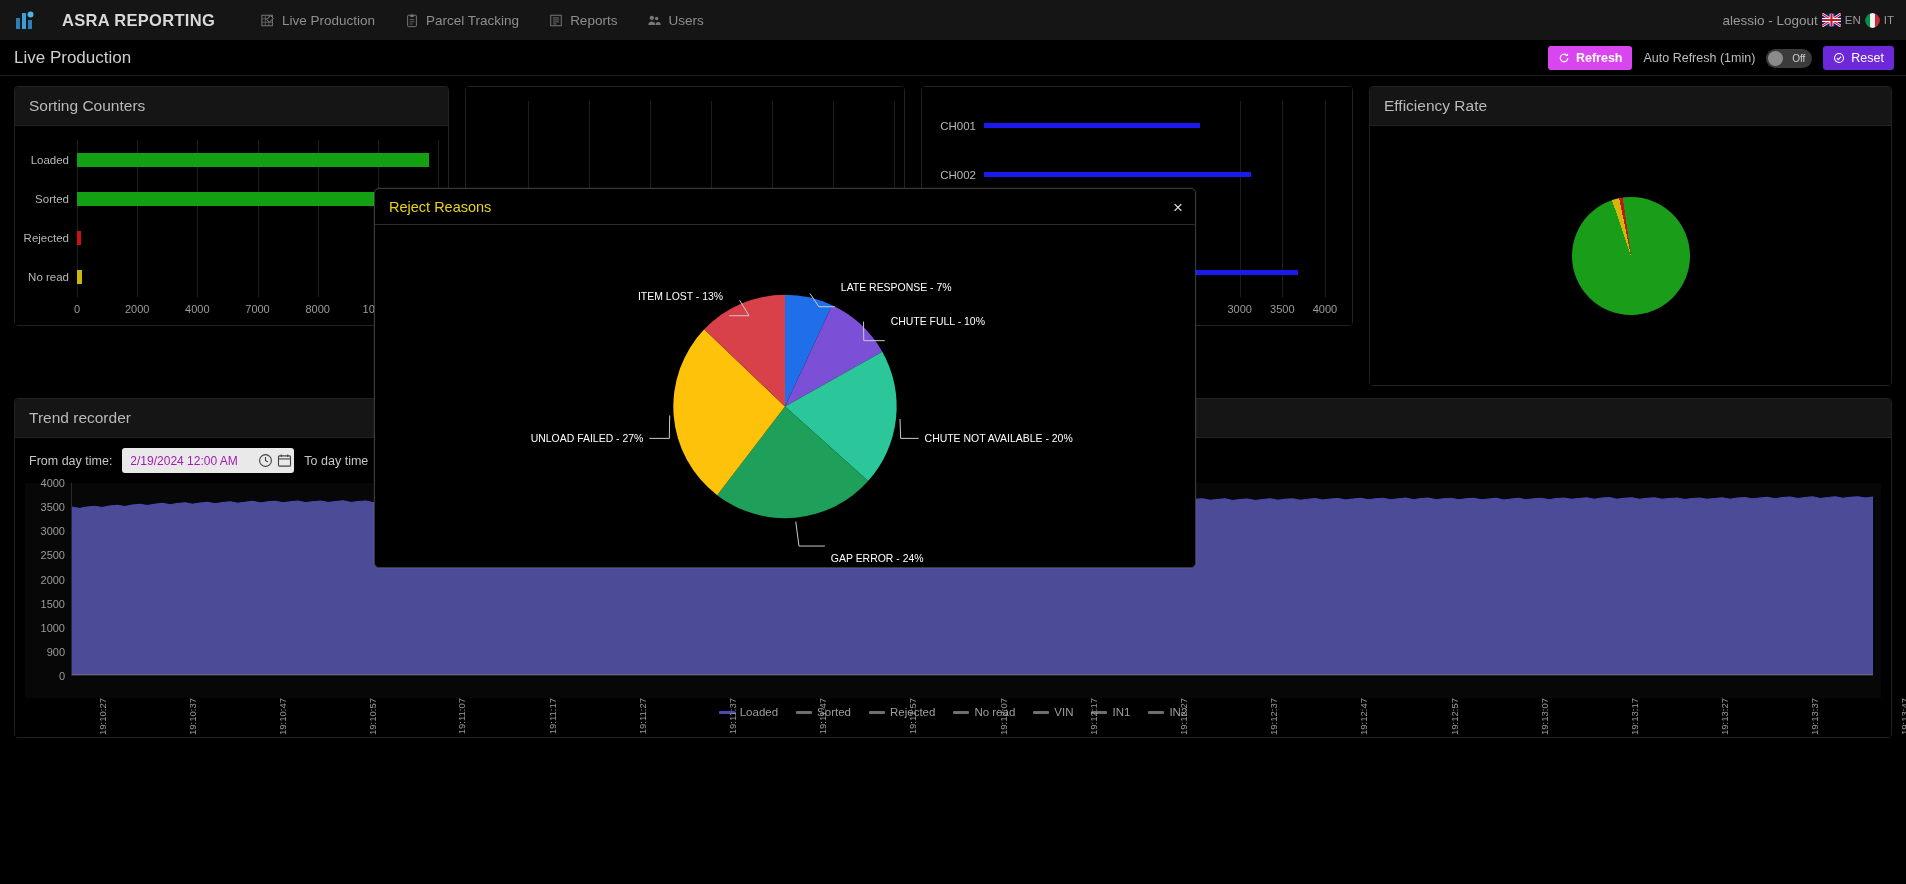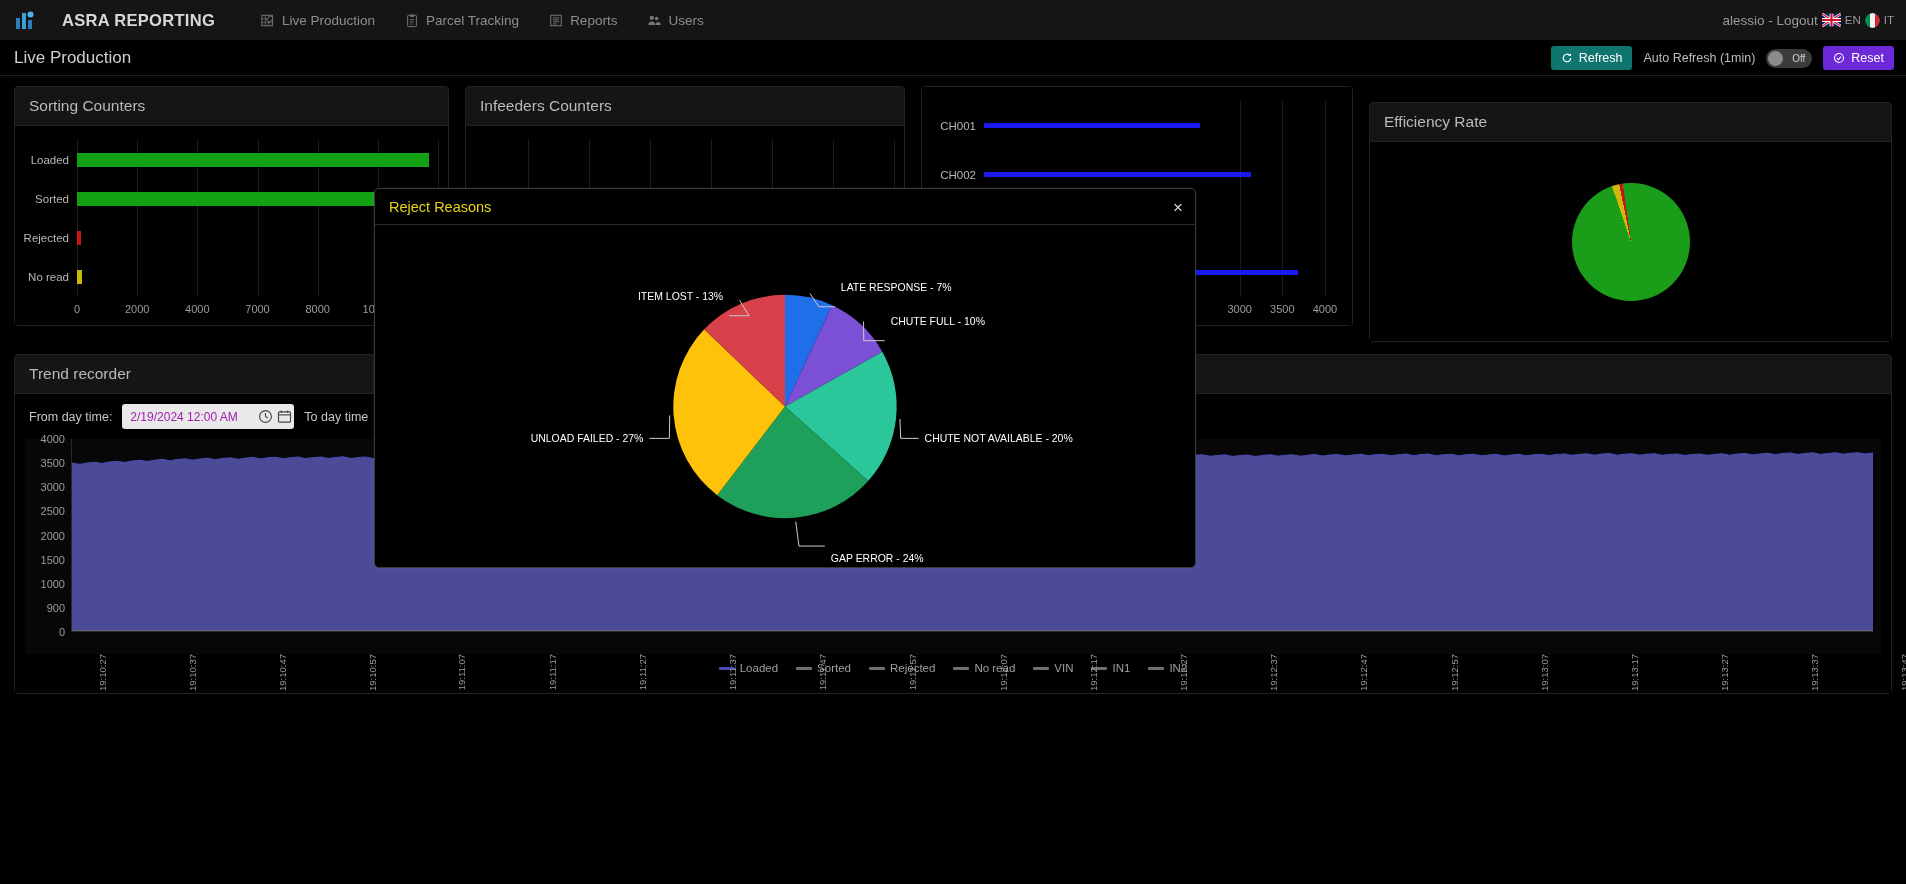--- a/index.html
+++ b/index.html
@@ -59,7 +59,7 @@
     font-size: 12.5px; color: #fff; cursor: pointer;
     border: none; white-space: nowrap;
   }
-  .btn-refresh { background: #0f766e; }
+  .btn-refresh { background: #d946ef; font-weight: bold; }
   .btn-reset { background: #6d28d9; }
   .btn svg { width: 12px; height: 12px; display: block; }
   .auto-label { color: #bdbdbd; font-size: 12.5px; }

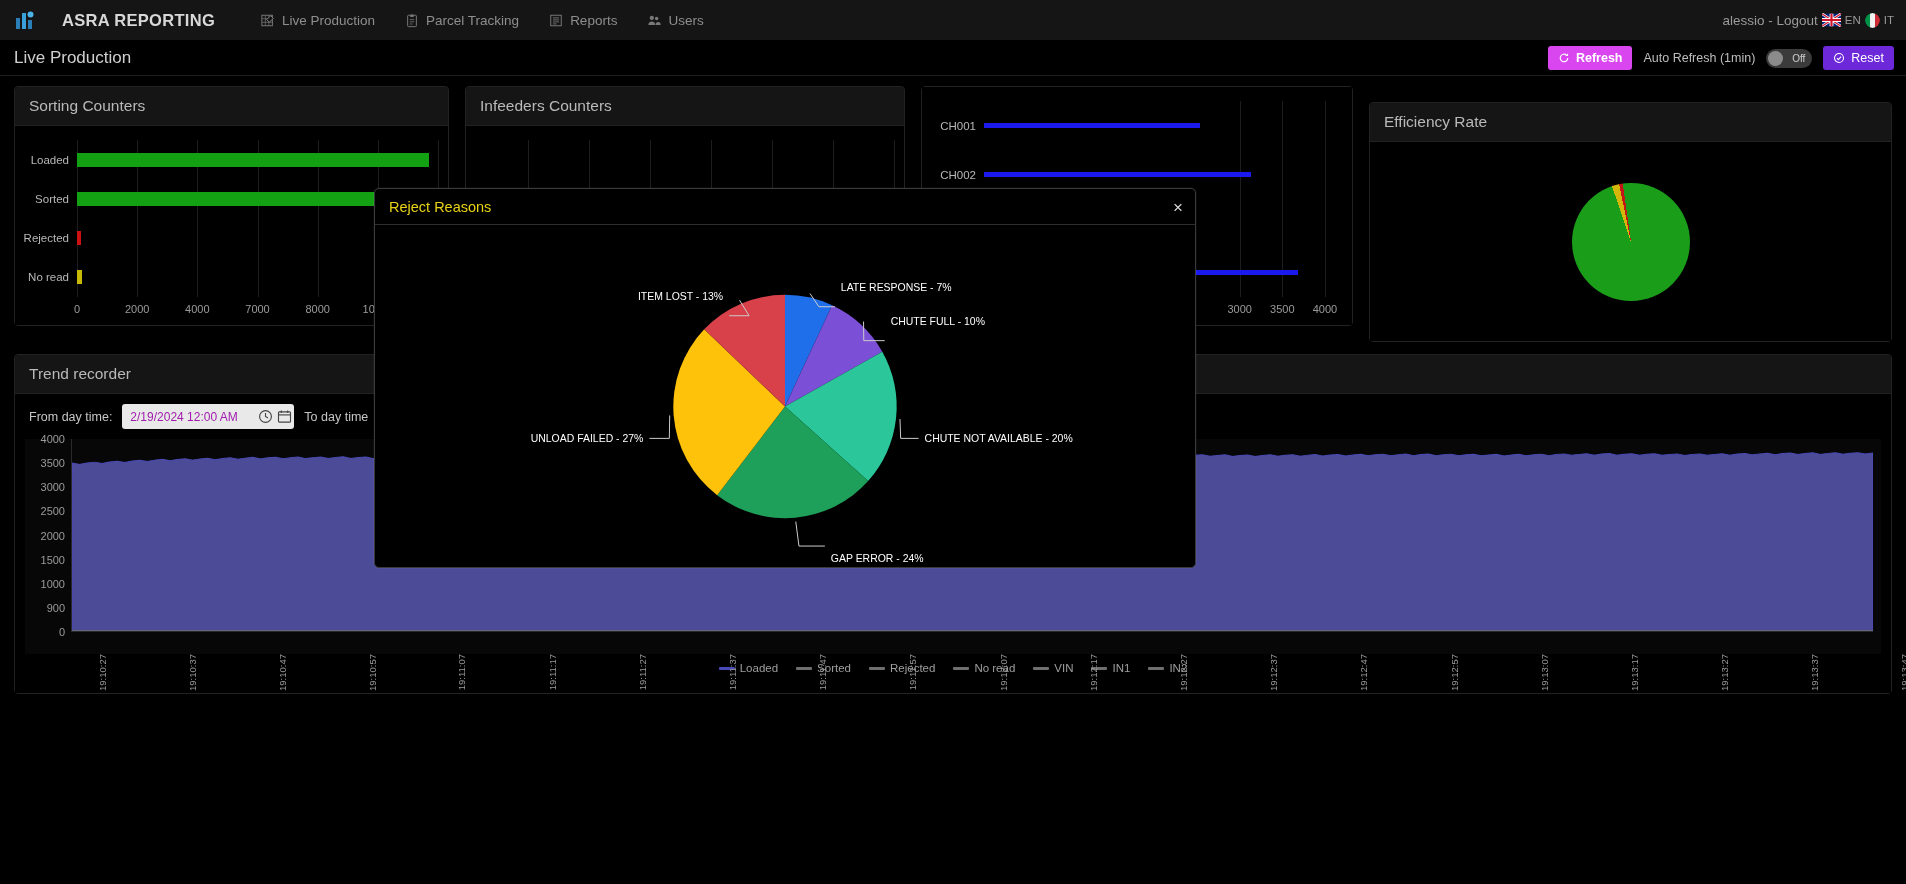--- a/index.html
+++ b/index.html
@@ -361,9 +361,6 @@
   </div>
 
   <div class="panel p-infeeders">
-    <div class="panel-head">
-      <span class="panel-title">Infeeders Counters</span>
-    </div>
     <div class="panel-body">
       <div class="hbar-chart">
         <div class="hbar-plot" id="infeeders-plot">

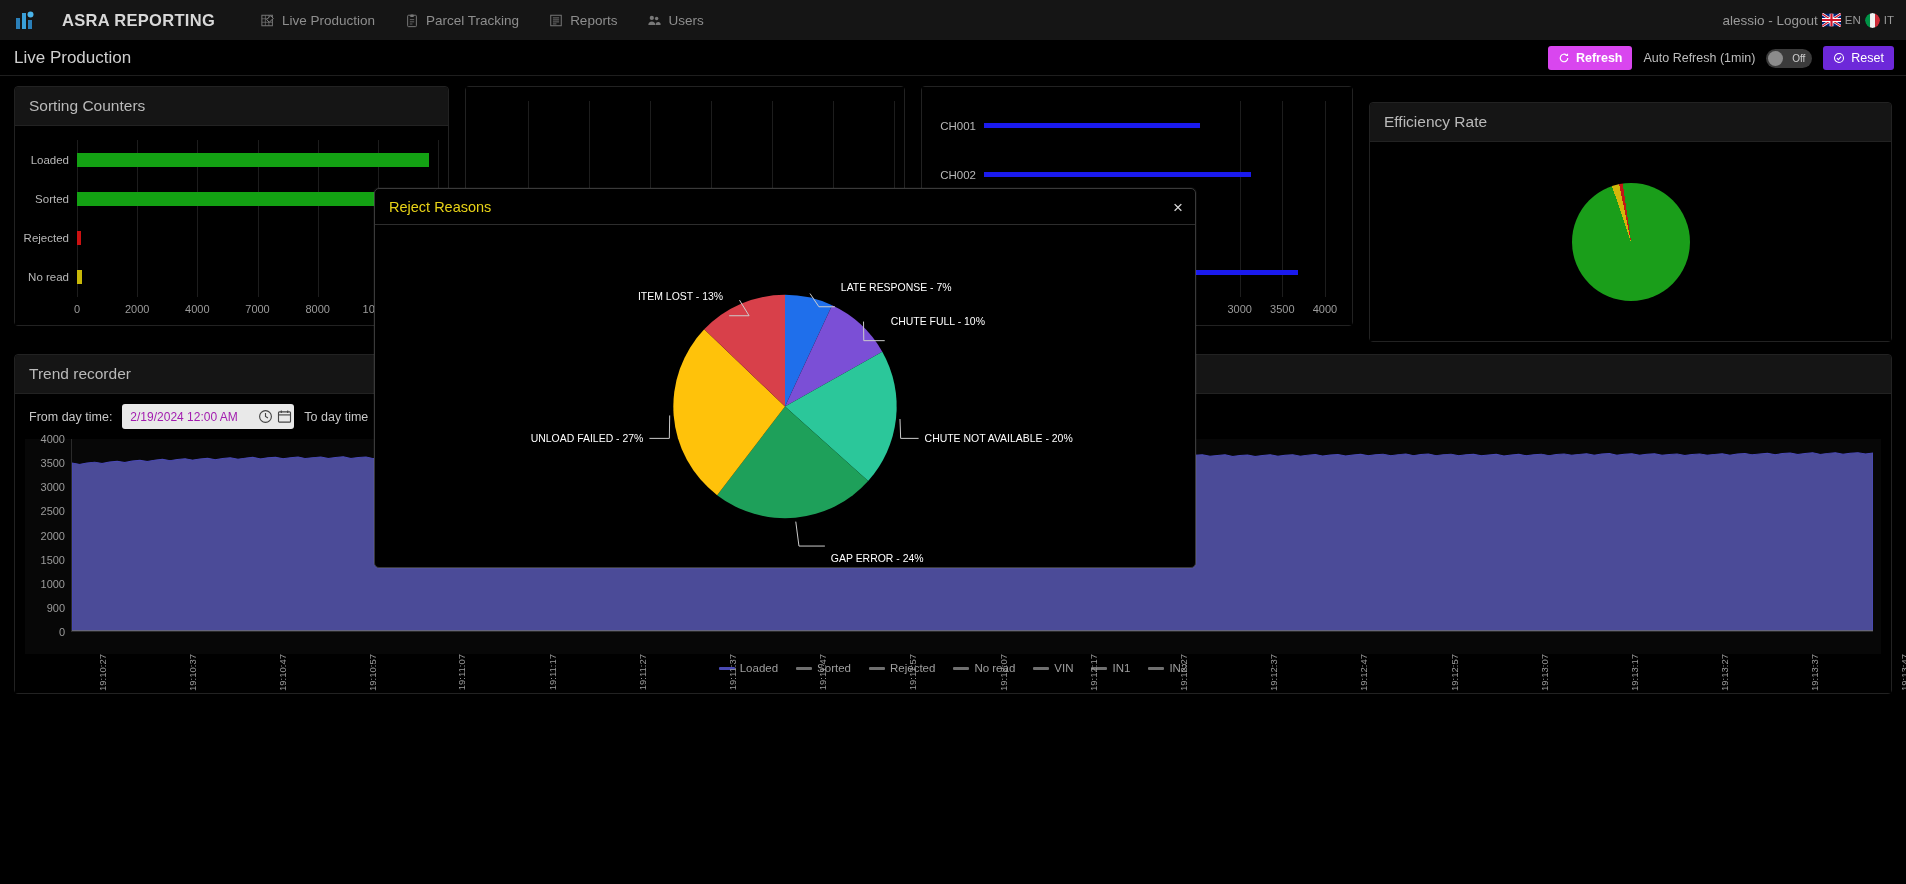--- a/index.html
+++ b/index.html
@@ -95,7 +95,7 @@
   .p-sorting { width: 435px; height: 240px; }
   .p-infeeders { width: 440px; height: 240px; }
   .p-outfeeders { width: 432px; height: 240px; }
-  .p-efficiency { flex: 1; height: 240px; margin-top: 16px; }
+  .p-efficiency { flex: 1; height: 300px; }
 
   
   .hbar-chart { position: absolute; inset: 0; }

